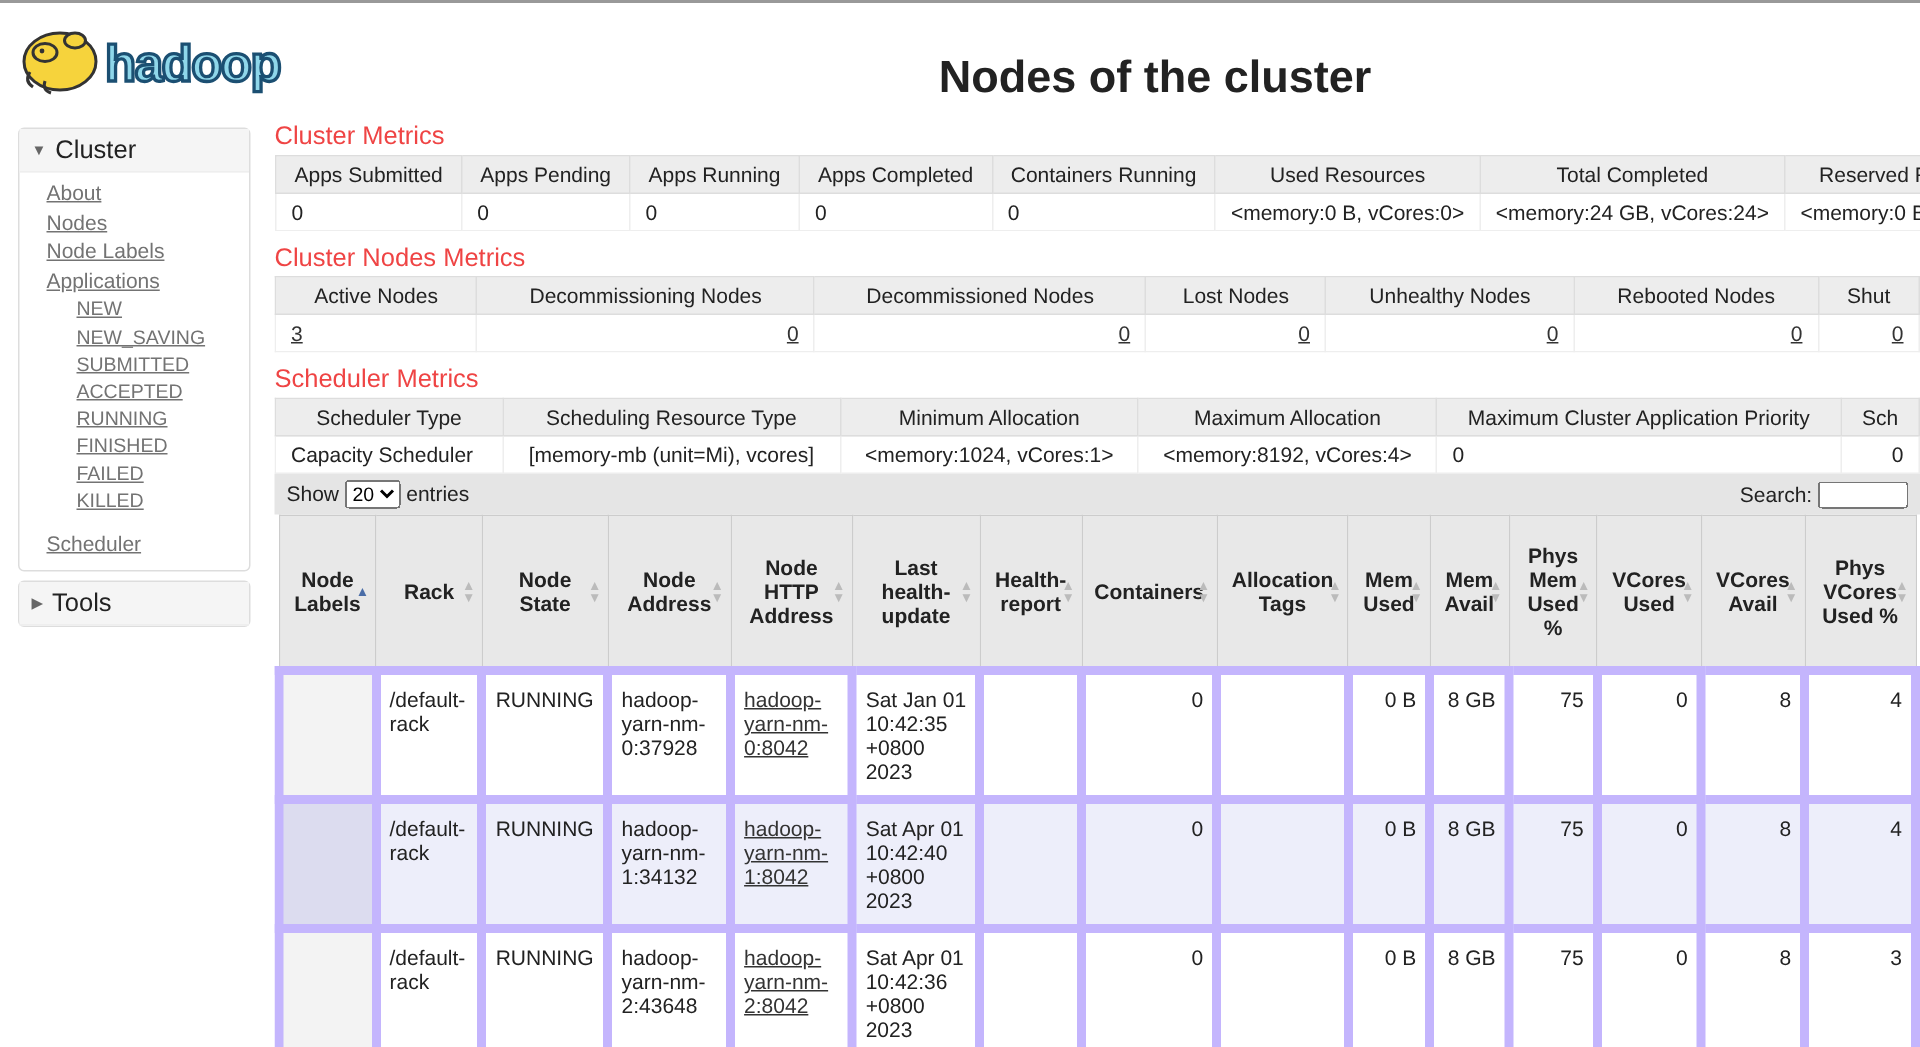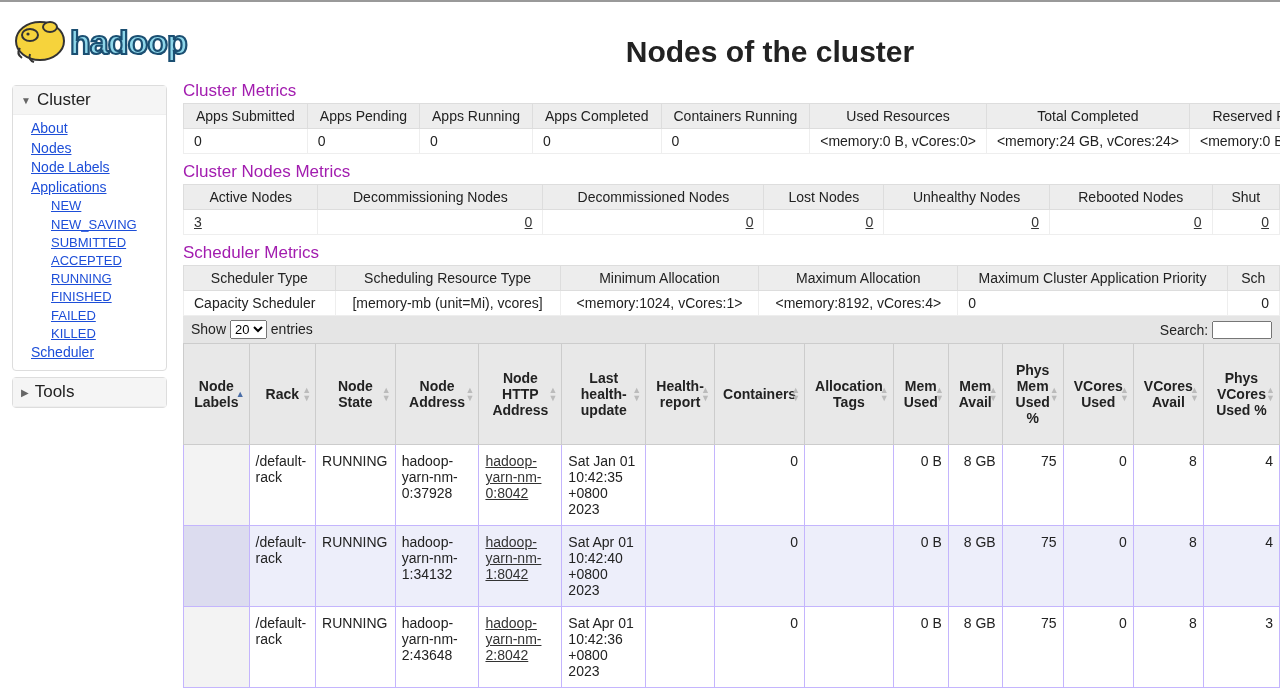--- a/index.html
+++ b/index.html
@@ -48,7 +48,7 @@
   
   .sect {
     font-size: 17px; font-weight: 400;
-    margin: 8px 0 2px 0; color: #a21caf;
+    margin: 8px 0 2px 0; color: #ef4444;
   }
   .scroll { overflow-x: auto; }
   table.metrics {

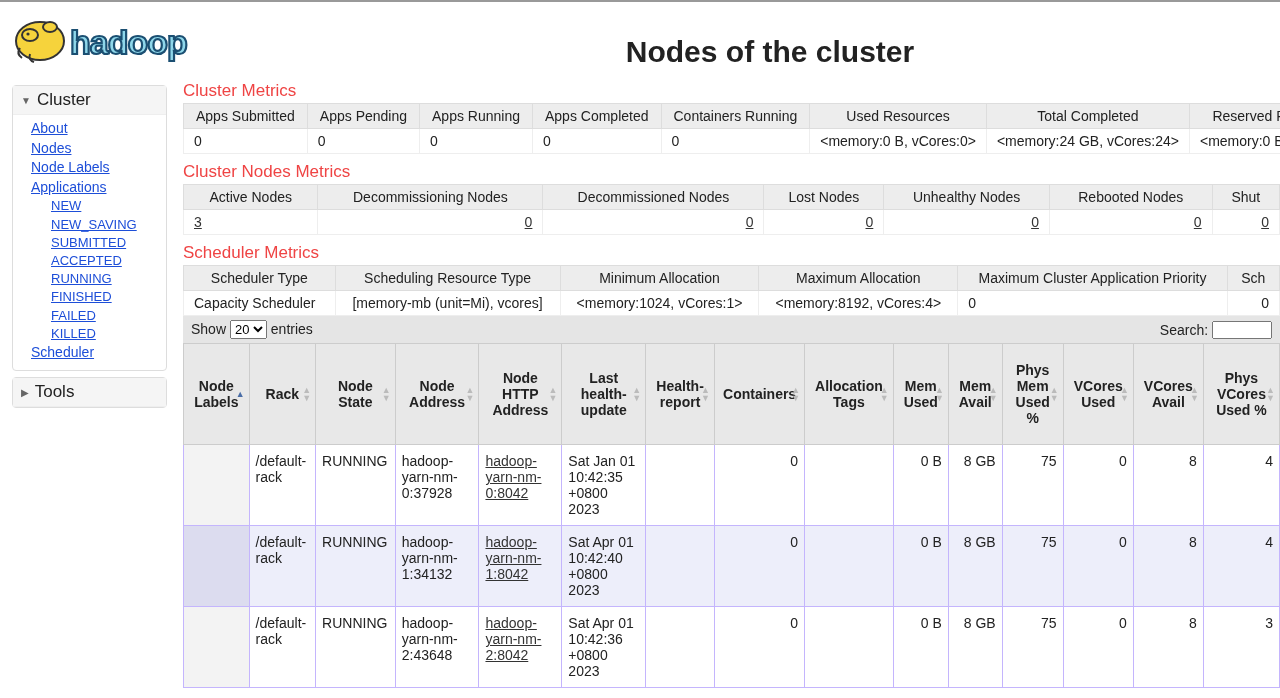--- a/index.html
+++ b/index.html
@@ -39,7 +39,7 @@
   }
   .panel-body { padding: 4px 4px 8px 18px; }
   .panel-body a {
-    display: block; color: #1d4ed8; text-decoration: underline;
+    display: block; color: #737373; text-decoration: underline;
     font-size: 14px; line-height: 1.4;
   }
   .panel-body .sub { margin-left: 20px; }

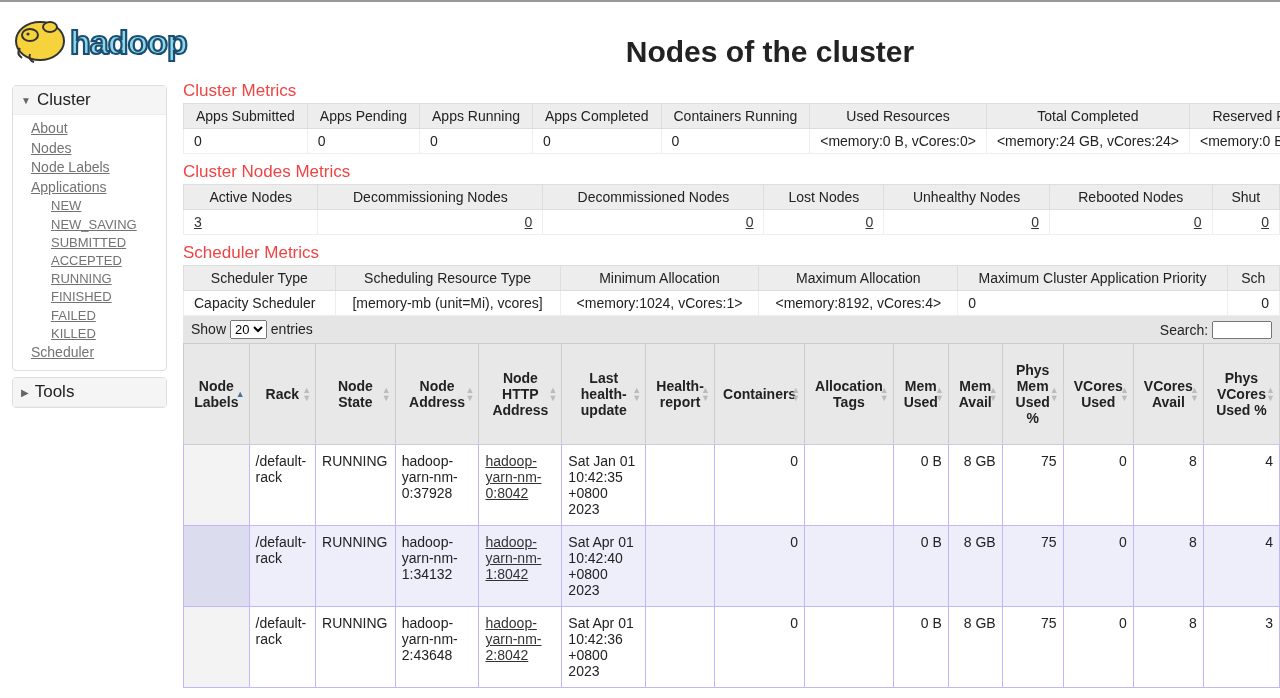--- a/index.html
+++ b/index.html
@@ -44,7 +44,7 @@
   }
   .panel-body .sub { margin-left: 20px; }
   .panel-body .sub a { font-size: 13px; }
-  .panel-body .sch { }
+  .panel-body .sch { margin-top: 10px; }
   
   .sect {
     font-size: 17px; font-weight: 400;

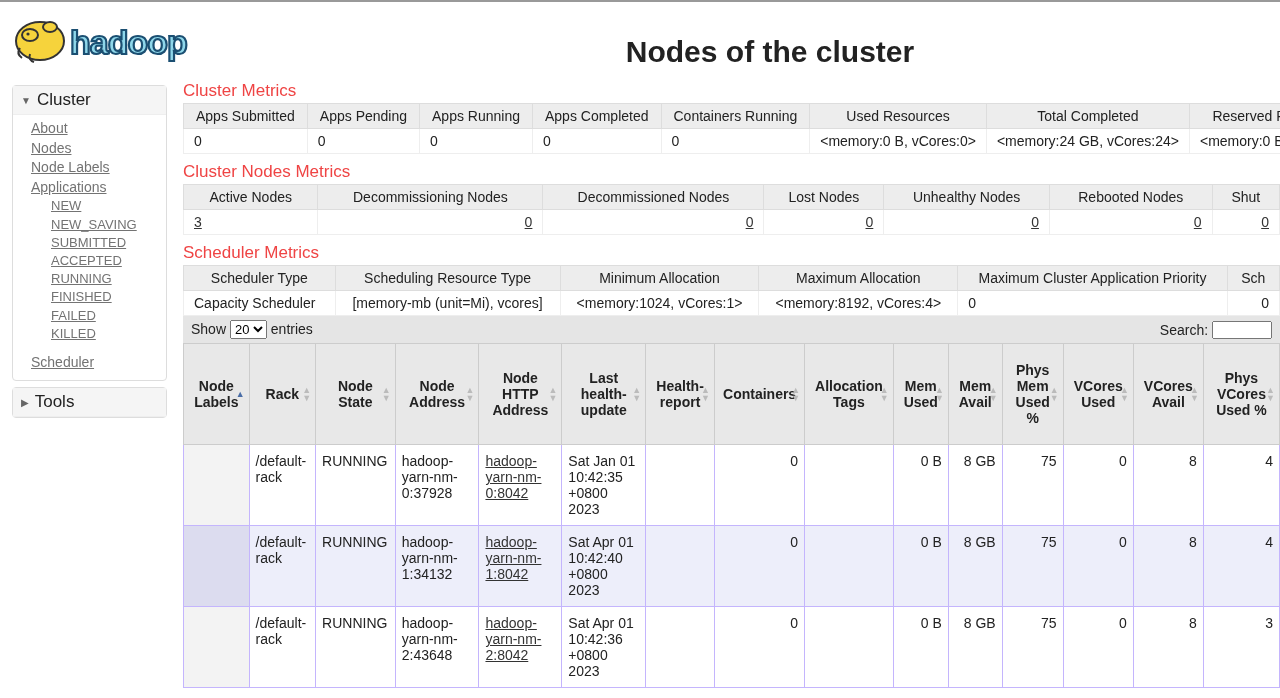--- a/index.html
+++ b/index.html
@@ -107,7 +107,7 @@
   }
   table.nodes thead th .sortind .active { color: #4a6da7; }
   table.nodes tbody td {
-    border: 1px solid #c4b5fd;
+    border: 6px solid #c4b5fd;
     padding: 8px 6px;
     vertical-align: top;
   }

